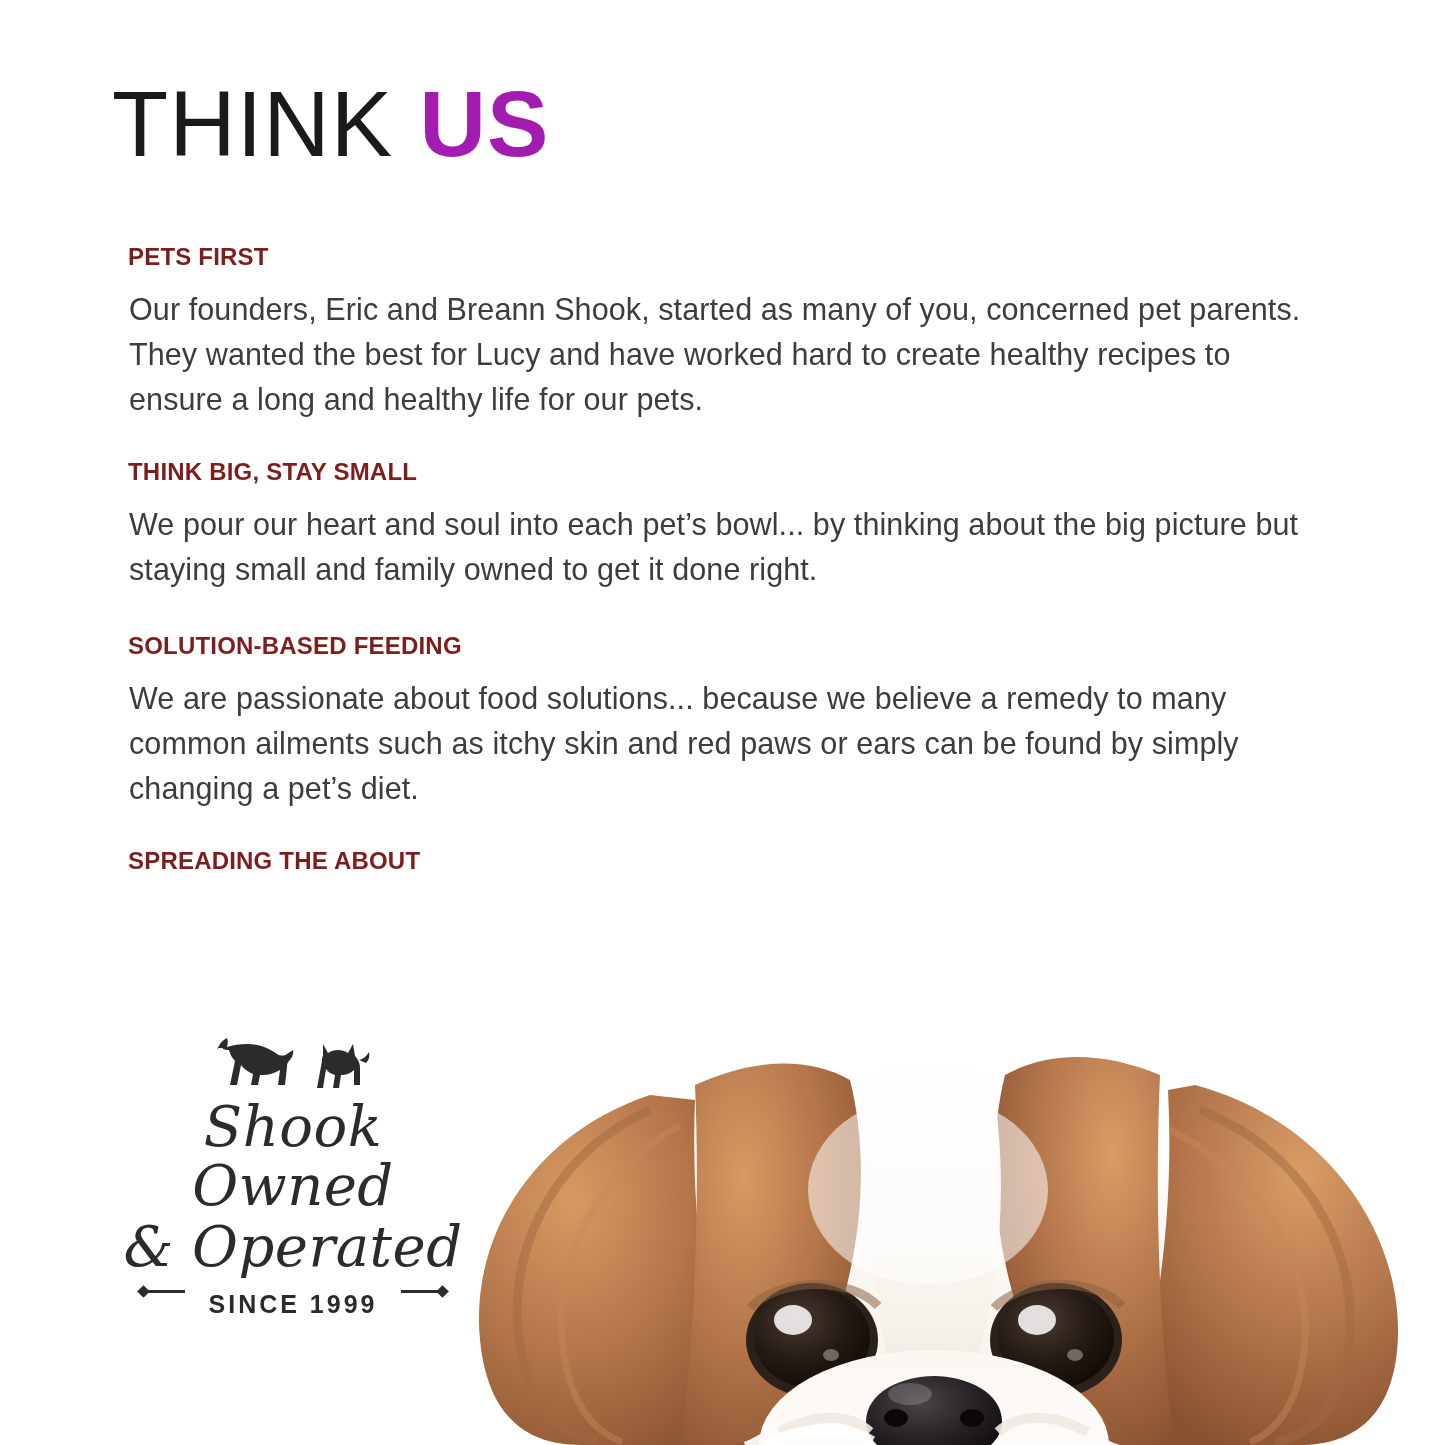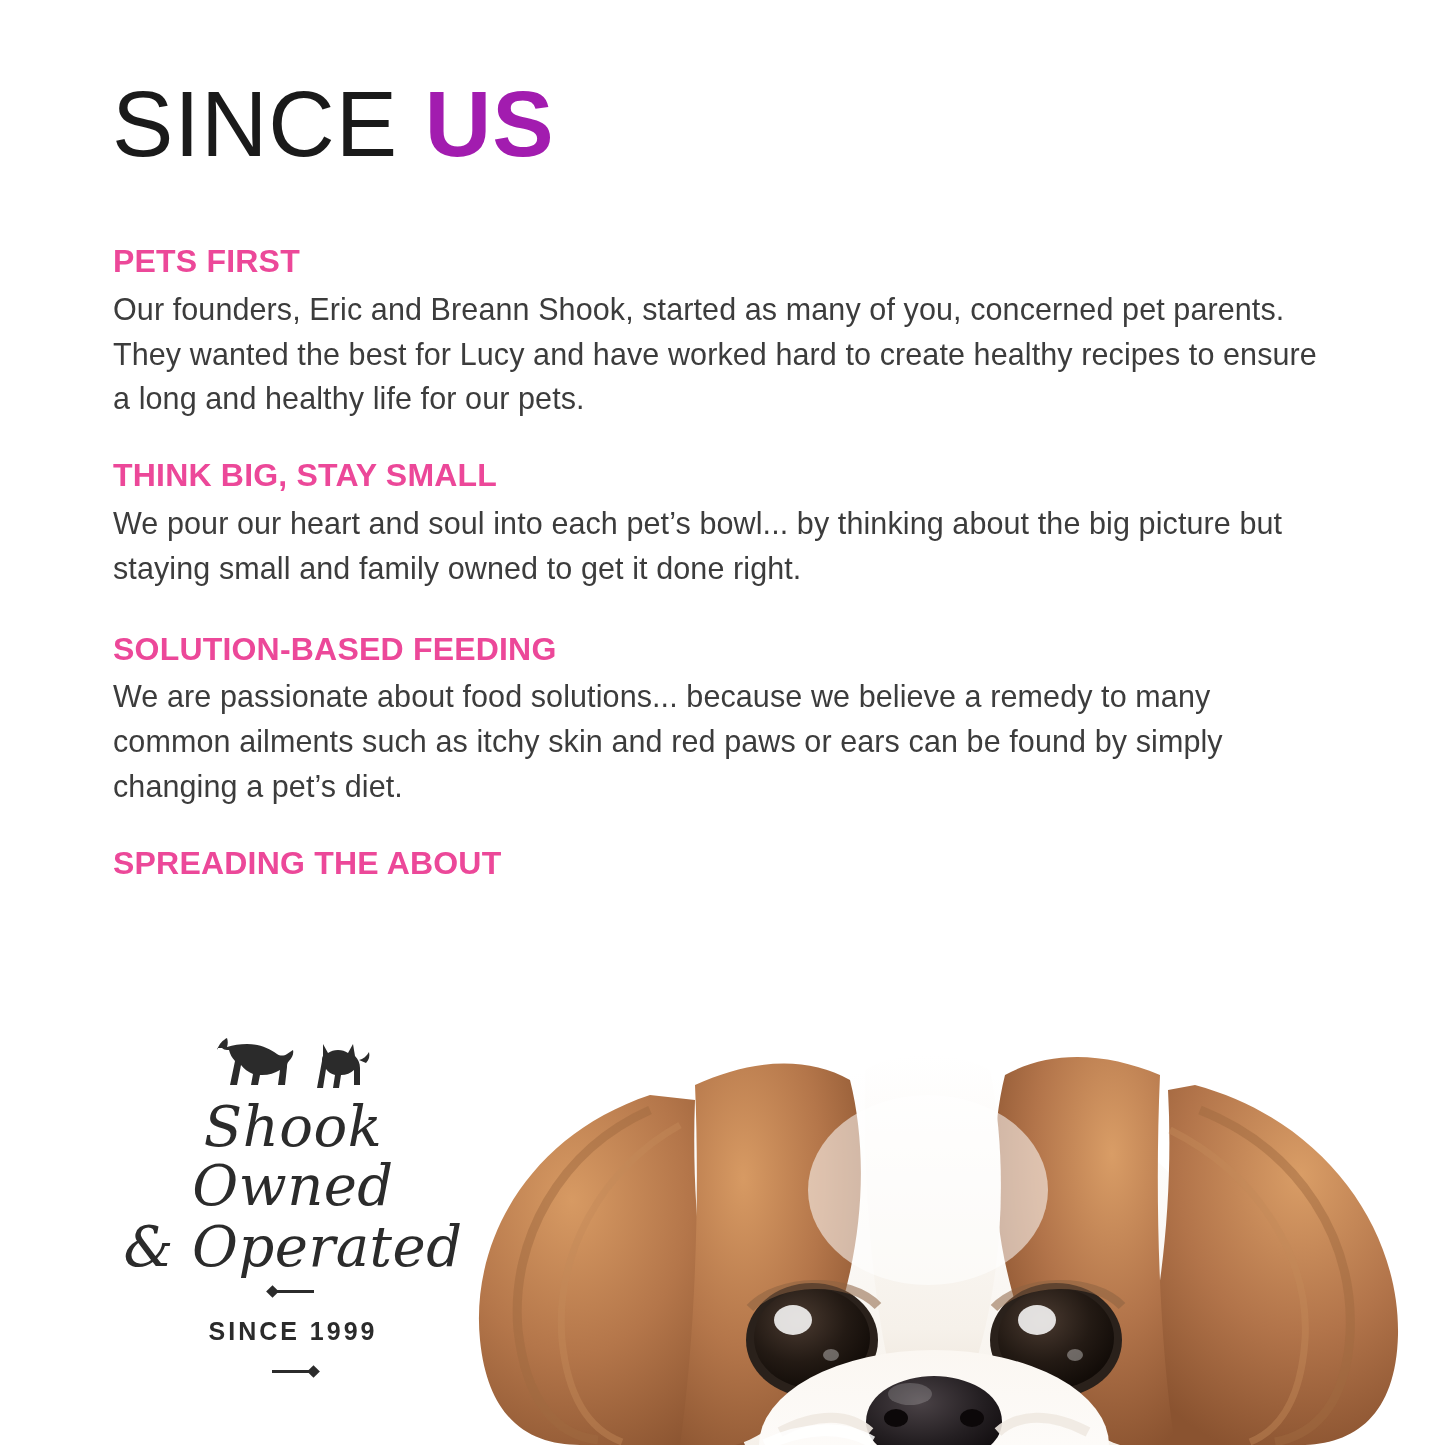--- a/index.html
+++ b/index.html
@@ -155,7 +155,7 @@
 <div class="page">
 
   <div class="title">
-    <span class="word-about">SINCE</span><span>&nbsp;</span><span class="word-us">US</span>
+    <span class="word-about">THINK</span><span>&nbsp;</span><span class="word-us">US</span>
   </div>
 
   <div class="content">

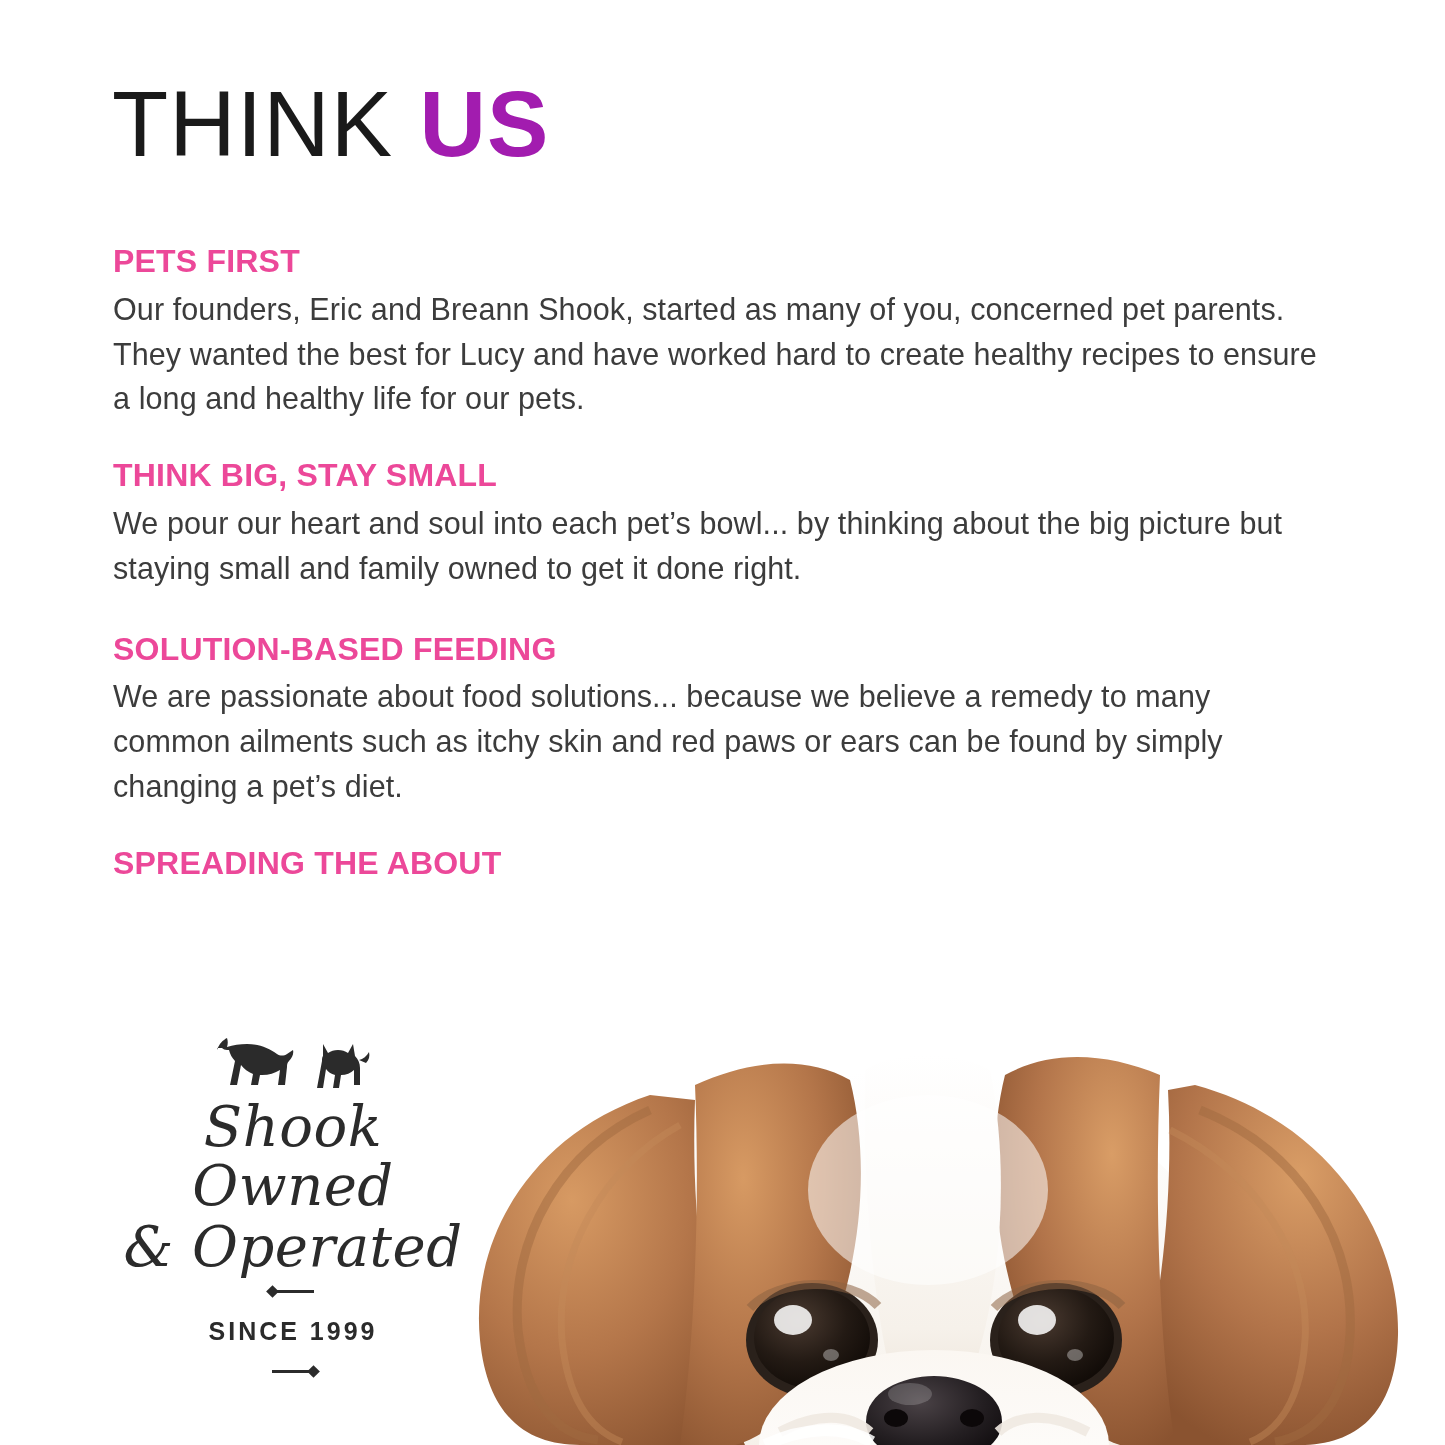--- a/index.html
+++ b/index.html
@@ -53,11 +53,11 @@
     margin-bottom: 30px;
   }
   .section-heading {
-    color: #ec4899;
-    font-size: 32px;
+    color: #7f1d1d;
+    font-size: 24px;
     font-weight: 700;
     letter-spacing: 0.2px;
-    margin: 0 0 6px 0;
+    margin: 0 0 6px 15px;
     line-height: 1.18;
   }
   .section-body {

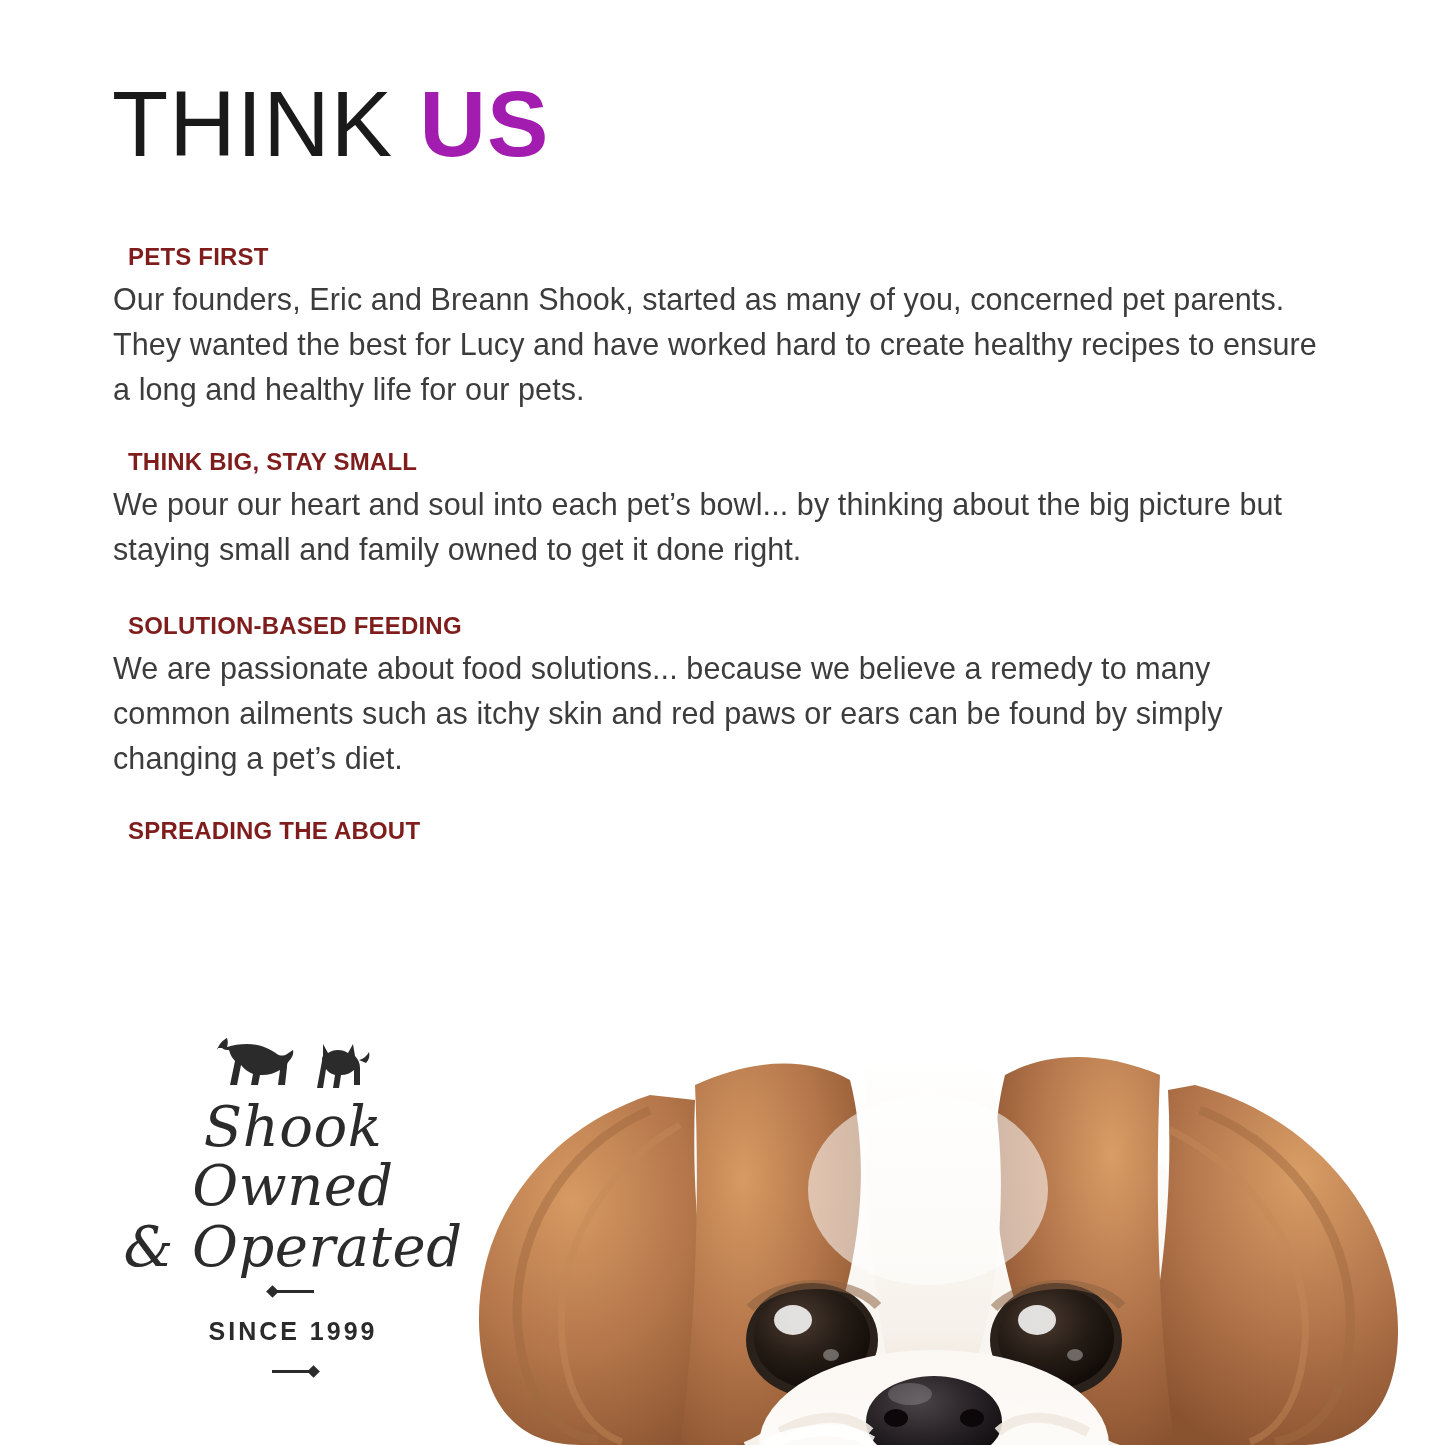--- a/index.html
+++ b/index.html
@@ -65,7 +65,7 @@
     font-size: 30.5px;
     font-weight: 400;
     line-height: 1.47;
-    margin: 0;
+    margin: 16px;
     letter-spacing: 0.1px;
   }
 

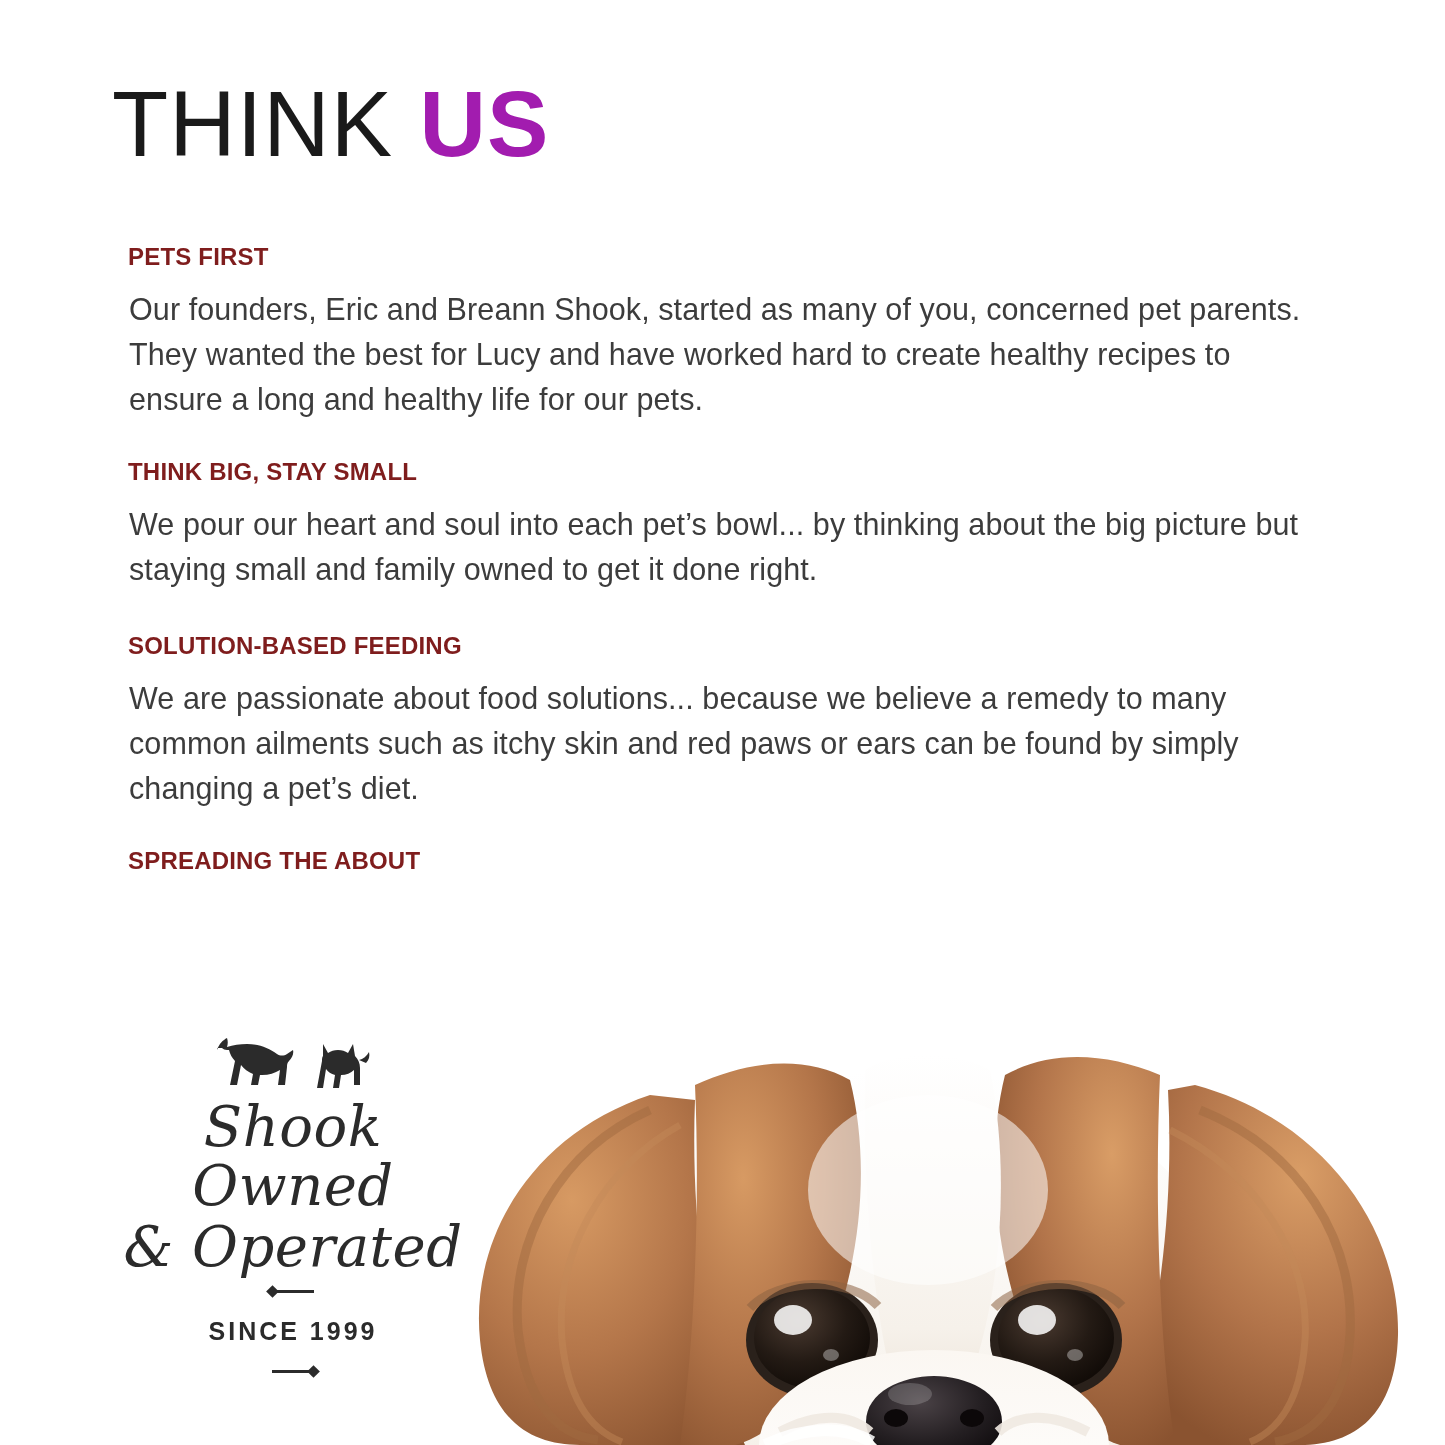--- a/index.html
+++ b/index.html
@@ -110,10 +110,8 @@
   .badge .since-row {
     margin-top: 14px;
     display: flex;
-    align-items: center;
     justify-content: center;
     gap: 24px;
-    flex-direction: column;
   }
   .badge .since-text {
     font-size: 25px;

